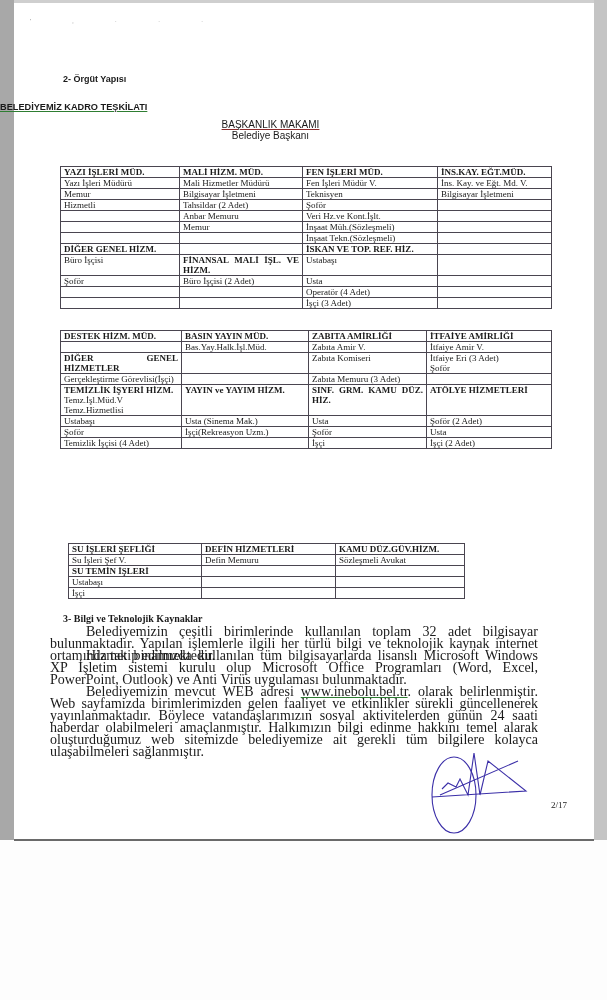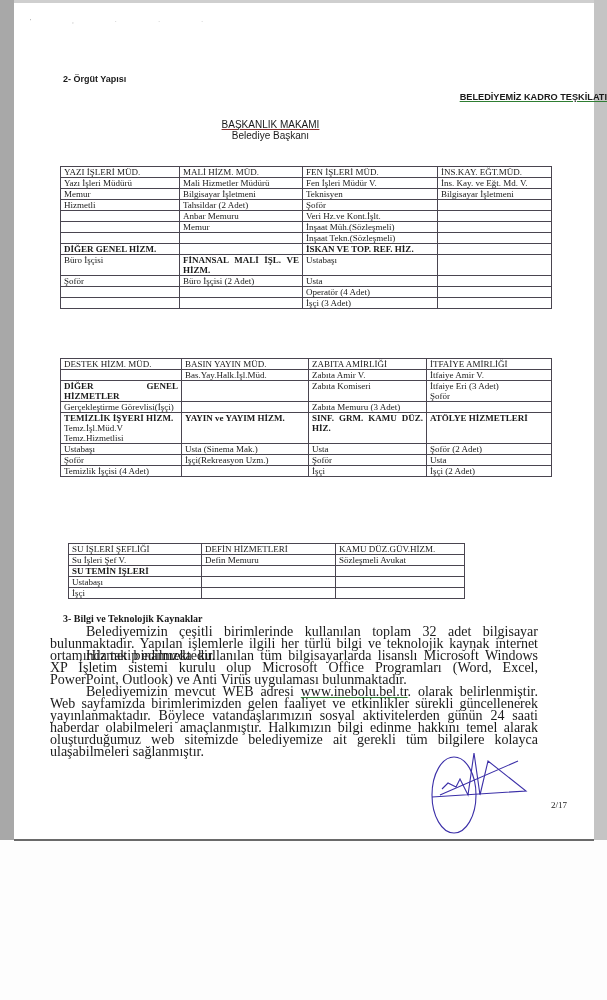--- a/index.html
+++ b/index.html
@@ -10,7 +10,7 @@
   .topstrip { position:absolute; left:14px; top:0; width:580px; height:3px; background:#cfcfcf; }
   .scanmarks { position:absolute; left:30px; top:18px; font-size:5px; color:#666; letter-spacing:20px; font-family:"Liberation Sans", sans-serif; }
   .sec2 { position:absolute; left:63px; top:74px; font-family:"Liberation Sans", sans-serif; font-weight:bold; font-size:9px; }
-  .title { position:absolute; left:0; width:607px; top:92px; text-align:right; font-family:"Liberation Sans", sans-serif; font-weight:bold; font-size:9.2px; }
+  .title { position:absolute; left:0; width:545px; top:102px; text-align:left; font-family:"Liberation Sans", sans-serif; font-weight:bold; font-size:9.2px; }
   .title span { text-decoration:underline; text-decoration-color:#2e7d32; }
   .bsk { position:absolute; left:0; width:541px; top:119px; text-align:center; font-family:"Liberation Sans", sans-serif; font-size:10px; line-height:11px; }
   .bsk .l1 { text-decoration:underline; text-decoration-color:#8a2b2b; }

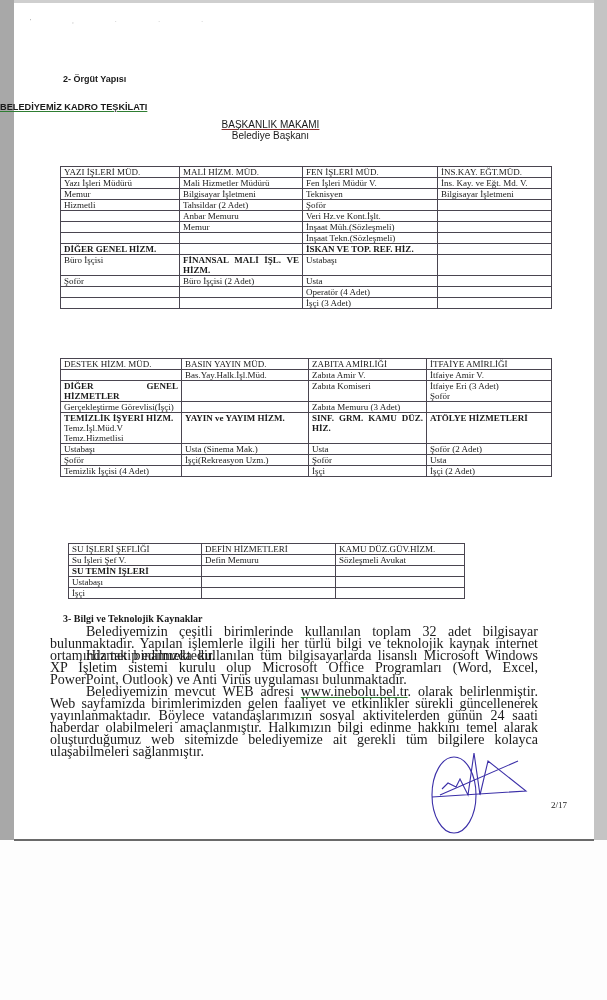--- a/index.html
+++ b/index.html
@@ -16,7 +16,7 @@
   .bsk .l1 { text-decoration:underline; text-decoration-color:#8a2b2b; }
   table.org { position:absolute; border-collapse:collapse; table-layout:fixed; font-size:9px; line-height:10px; }
   table.org td { border:1px solid #4a4550; padding:0 3px; vertical-align:top; height:10px; white-space:nowrap; overflow:hidden; }
-  table.org td.h { font-weight:normal; }
+  table.org td.h { font-weight:bold; }
   table.org td.wrap { white-space:normal; text-align:justify; }
   #t1 { left:60px; top:166px; width:491px; }
   #t2 { left:60px; top:358px; width:491px; }

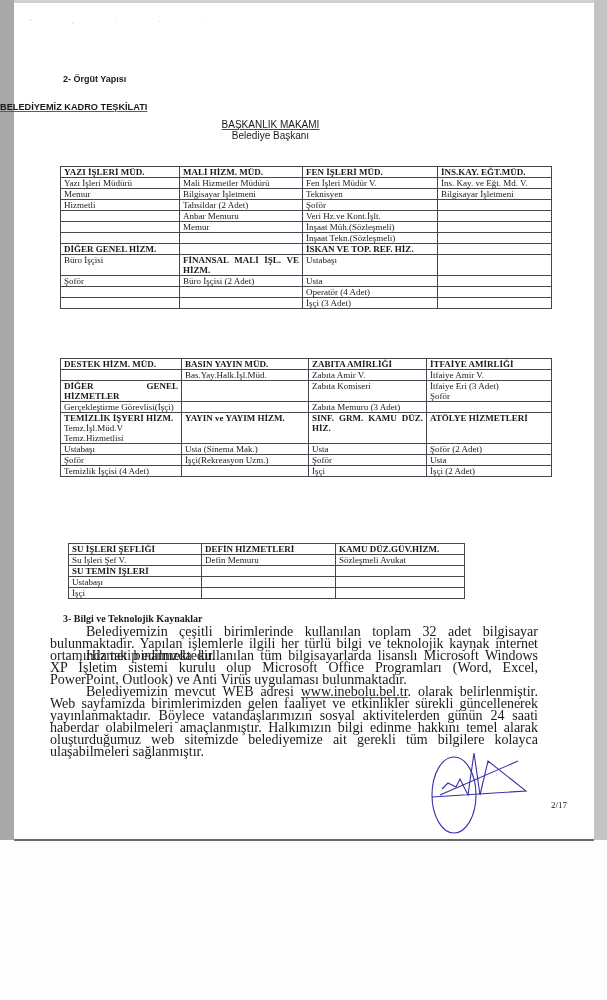--- a/index.html
+++ b/index.html
@@ -19,7 +19,7 @@
   table.org td.h { font-weight:bold; }
   table.org td.wrap { white-space:normal; text-align:justify; }
   #t1 { left:60px; top:166px; width:491px; }
-  #t2 { left:60px; top:358px; width:491px; }
+  #t2 { left:60px; top:330px; width:491px; }
   #t3 { left:60px; top:543px; width:396px;margin-left:8px; }
   .sec3 { position:absolute; left:63px; top:613px; font-weight:bold; font-size:10px; }
   .para { position:absolute; left:50px; width:488px; font-size:14px; line-height:12px; text-align:justify; }

